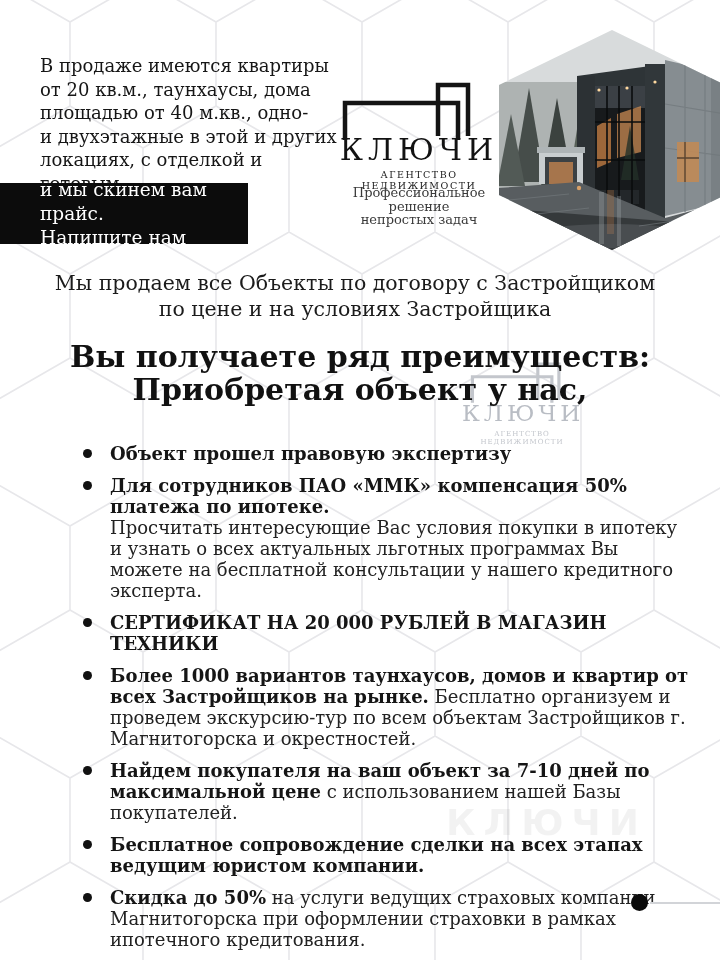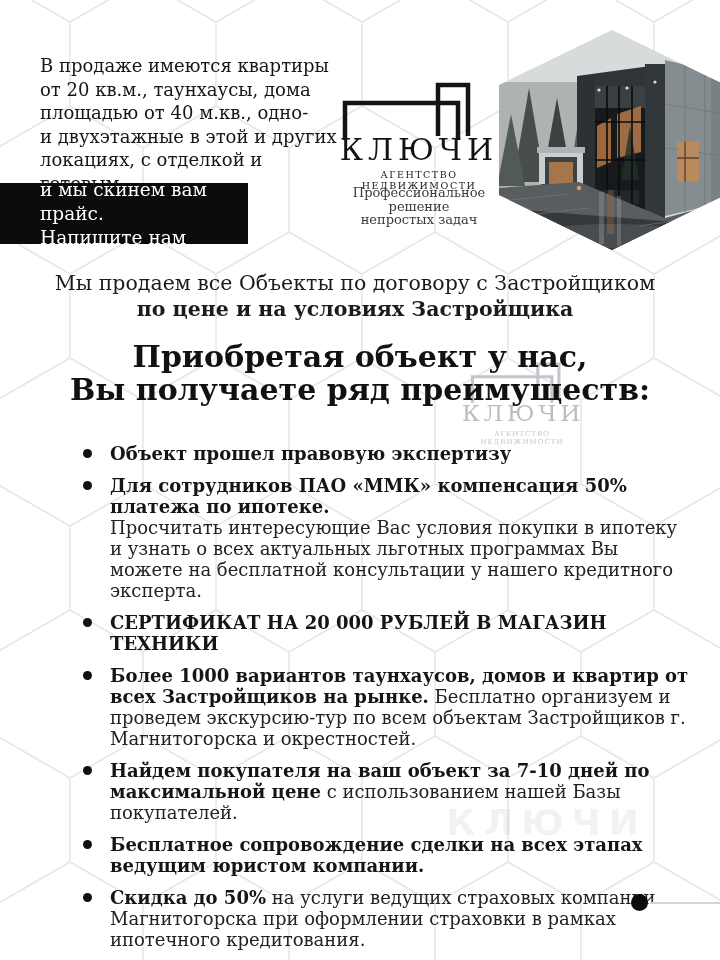--- a/index.html
+++ b/index.html
@@ -39,7 +39,7 @@
   
   .offer{position:absolute;left:0;top:271px;width:668px;text-align:center;z-index:2;
     font-size:20.5px;line-height:25.5px;margin-left:21px;}
-  .offer .l2{font-weight:700;text-align:center;}
+  .offer .l2{font-weight:400;text-align:center;}
 
   
   .wmark{position:absolute;left:462px;top:358px;width:120px;height:86px;z-index:1;}

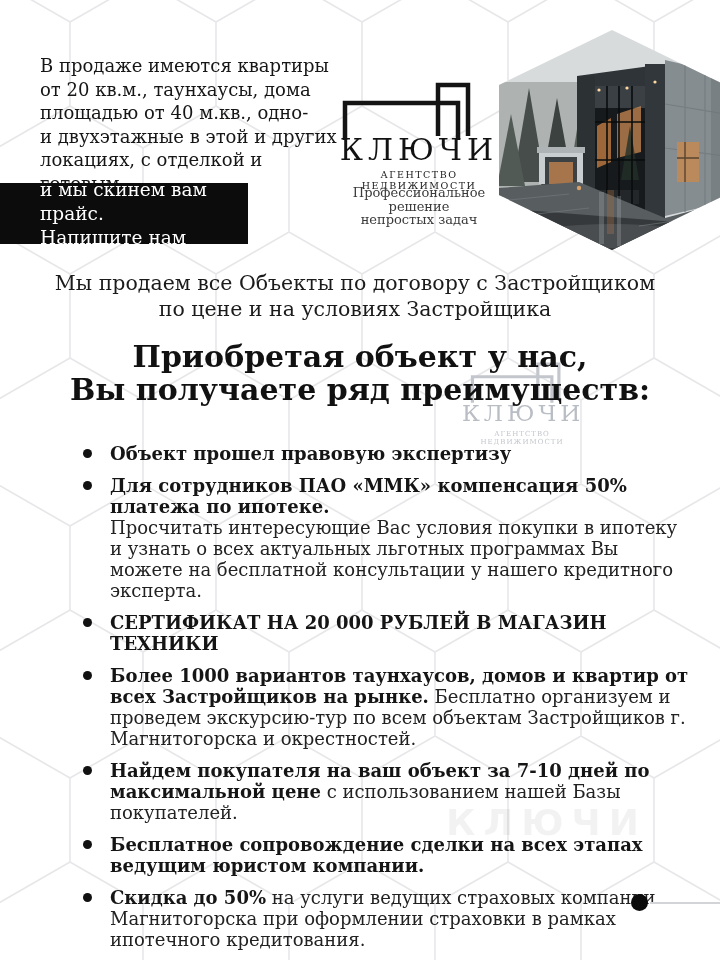--- a/index.html
+++ b/index.html
@@ -178,8 +178,8 @@
   <div class="ghost">КЛЮЧИ</div>
 
   <div class="heading">
+    <div>Вы получаете ряд преимуществ:</div>
     <div>Приобретая объект у нас,</div>
-    <div>Вы получаете ряд преимуществ:</div>
   </div>
 
   <ul class="benefits">

